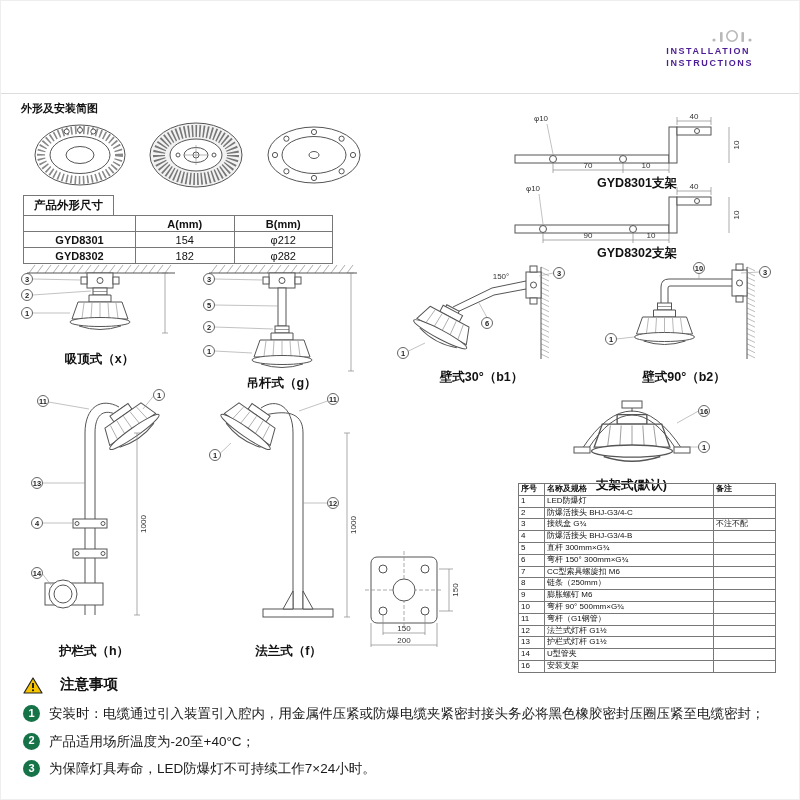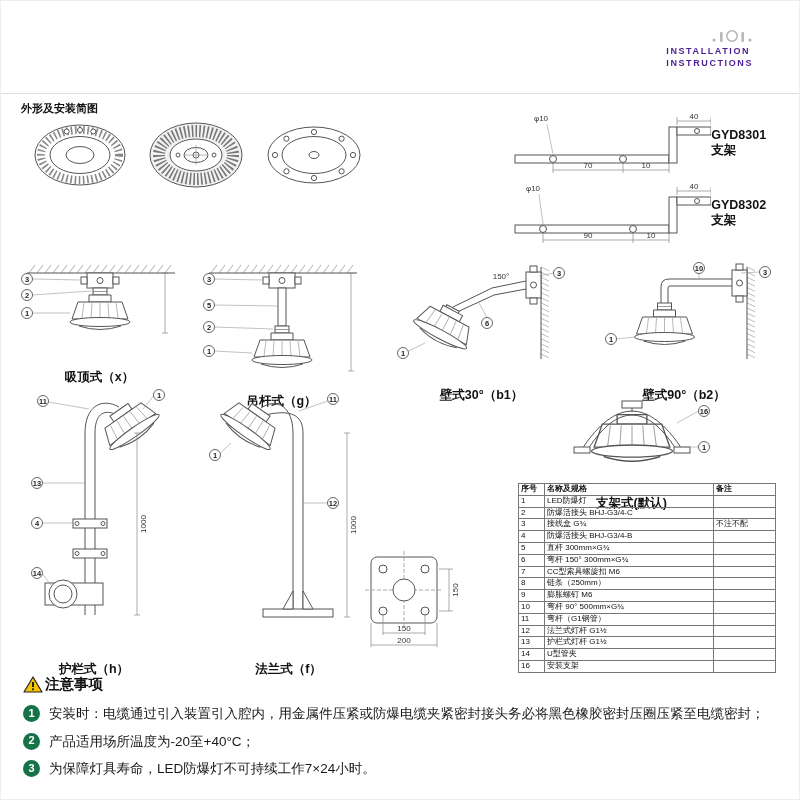--- a/index.html
+++ b/index.html
@@ -17,7 +17,7 @@
   .abs{position:absolute}
   .mount{position:absolute;display:flex;flex-direction:column;align-items:center}
   .mount figcaption{font-size:12.5px;font-weight:bold;margin-top:20px}
-  .bracket{position:absolute;display:flex;align-items:center}
+  .bracket{position:absolute;display:flex;flex-direction:column;align-items:center}
   .bracket .blabel{font-size:12.5px;font-weight:bold}
   .spec{position:absolute;left:22px;top:194px;width:310px}
   .spec-title{display:inline-block;border:1px solid #777;border-bottom:none;

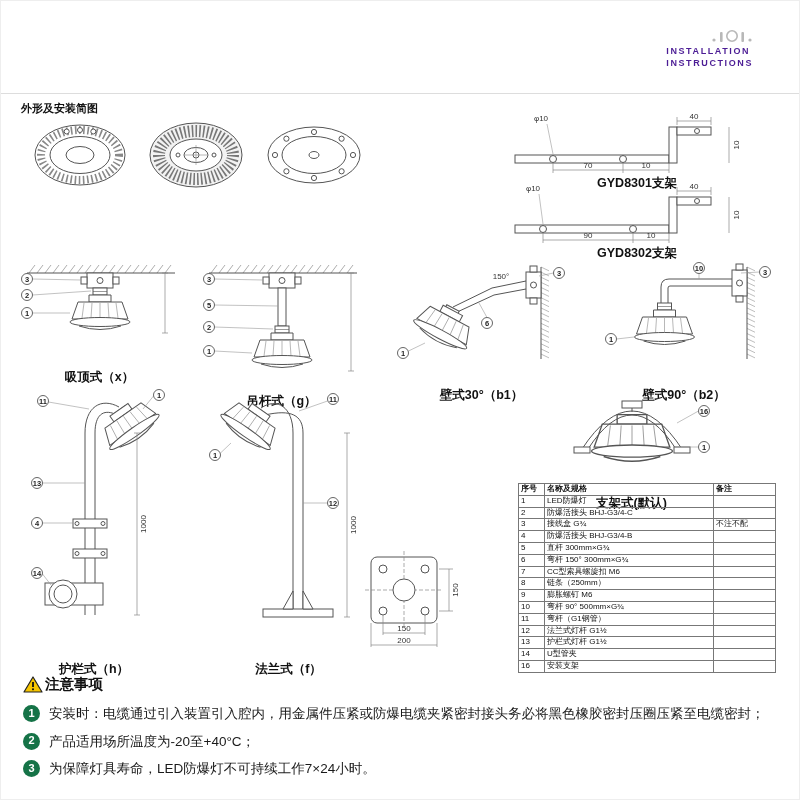--- a/index.html
+++ b/index.html
@@ -179,6 +179,28 @@
     <div class="blabel">GYD8302支架</div>
   </div>
 
+  <div class="spec">
+    <div class="spec-title">产品外形尺寸</div>
+    <table>
+      <tbody>
+          <tr>
+        <th style="width:112px"></th>
+        <th>A(mm)</th>
+        <th>B(mm)</th>
+      </tr>
+      <tr>
+        <td class="model">GYD8301</td>
+        <td>154</td>
+        <td>φ212</td>
+      </tr>
+      <tr>
+        <td class="model">GYD8302</td>
+        <td>182</td>
+        <td>φ282</td>
+      </tr>
+    </tbody>
+      </table>
+  </div>
 
   <figure class="mount" style="left:16px;top:260px;width:165px">
     <svg width="165" height="88">

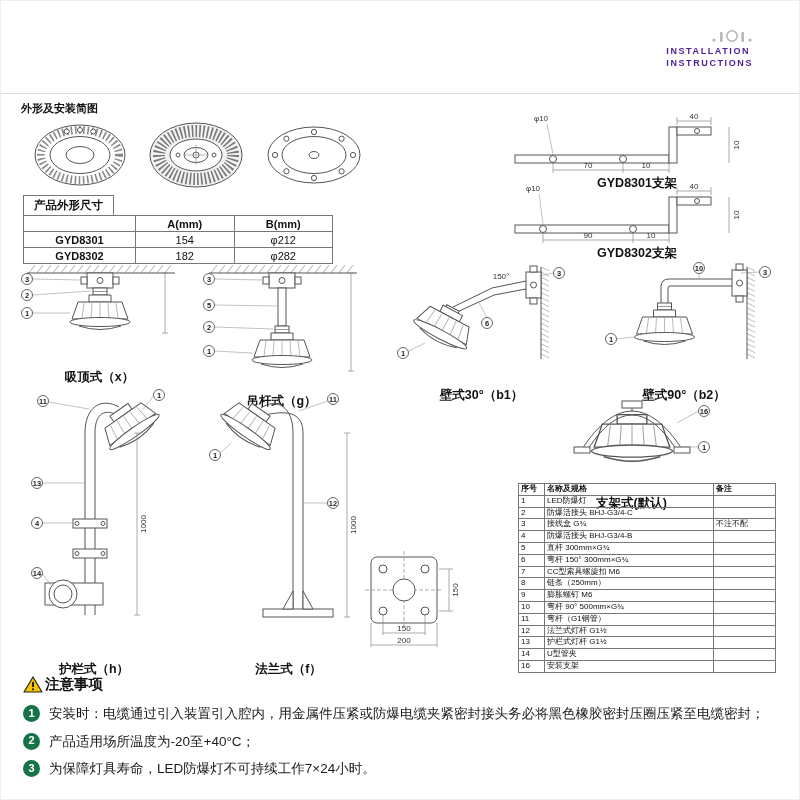--- a/index.html
+++ b/index.html
@@ -16,7 +16,7 @@
   .sec-title{position:absolute;left:20px;top:100px;font-size:11px;font-weight:bold}
   .abs{position:absolute}
   .mount{position:absolute;display:flex;flex-direction:column;align-items:center}
-  .mount figcaption{font-size:12.5px;font-weight:bold;margin-top:20px}
+  .mount figcaption{font-size:12.5px;font-weight:bold;margin-top:2px}
   .bracket{position:absolute;display:flex;flex-direction:column;align-items:center}
   .bracket .blabel{font-size:12.5px;font-weight:bold}
   .spec{position:absolute;left:22px;top:194px;width:310px}

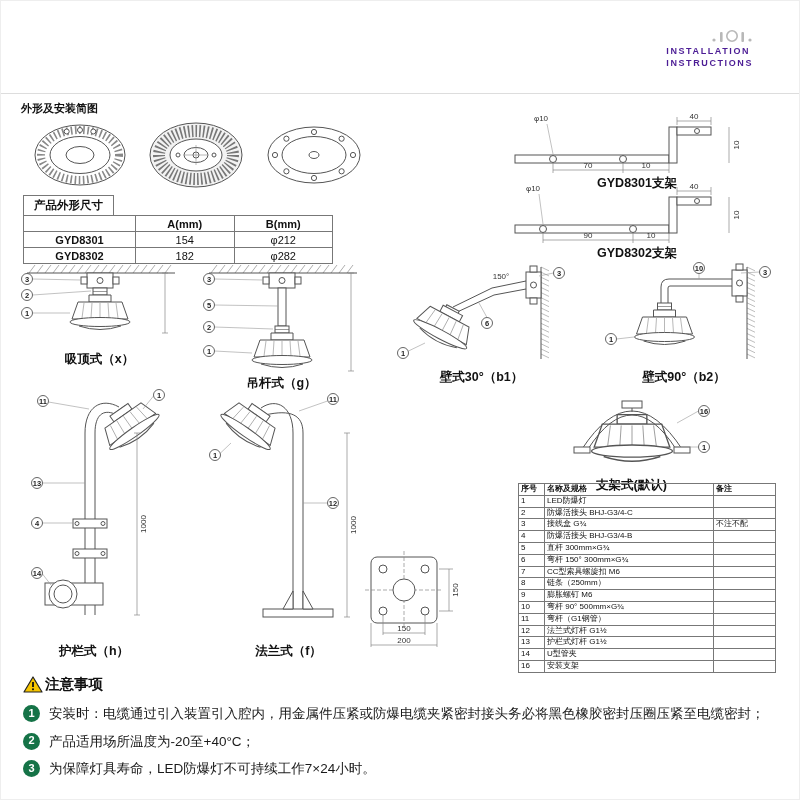--- a/index.html
+++ b/index.html
@@ -29,7 +29,7 @@
   .parts table{border-collapse:collapse;width:100%}
   .parts th,.parts td{border:1px solid #777;font-size:8px;padding:1px 2px;text-align:left;
                       line-height:1.1;height:9px;white-space:nowrap;overflow:hidden}
-  .notice-head{position:absolute;left:22px;top:674px;display:flex;align-items:center;gap:2px;
+  .notice-head{position:absolute;left:22px;top:674px;display:flex;align-items:flex-end;gap:17px;
                font-size:14.5px;font-weight:bold}
   .notes{position:absolute;left:22px;top:703px;width:758px;display:flex;flex-direction:column;gap:8px}
   .note{display:flex;gap:9px;align-items:flex-start;font-size:13.5px;line-height:1.45;color:#1a1a1a}

